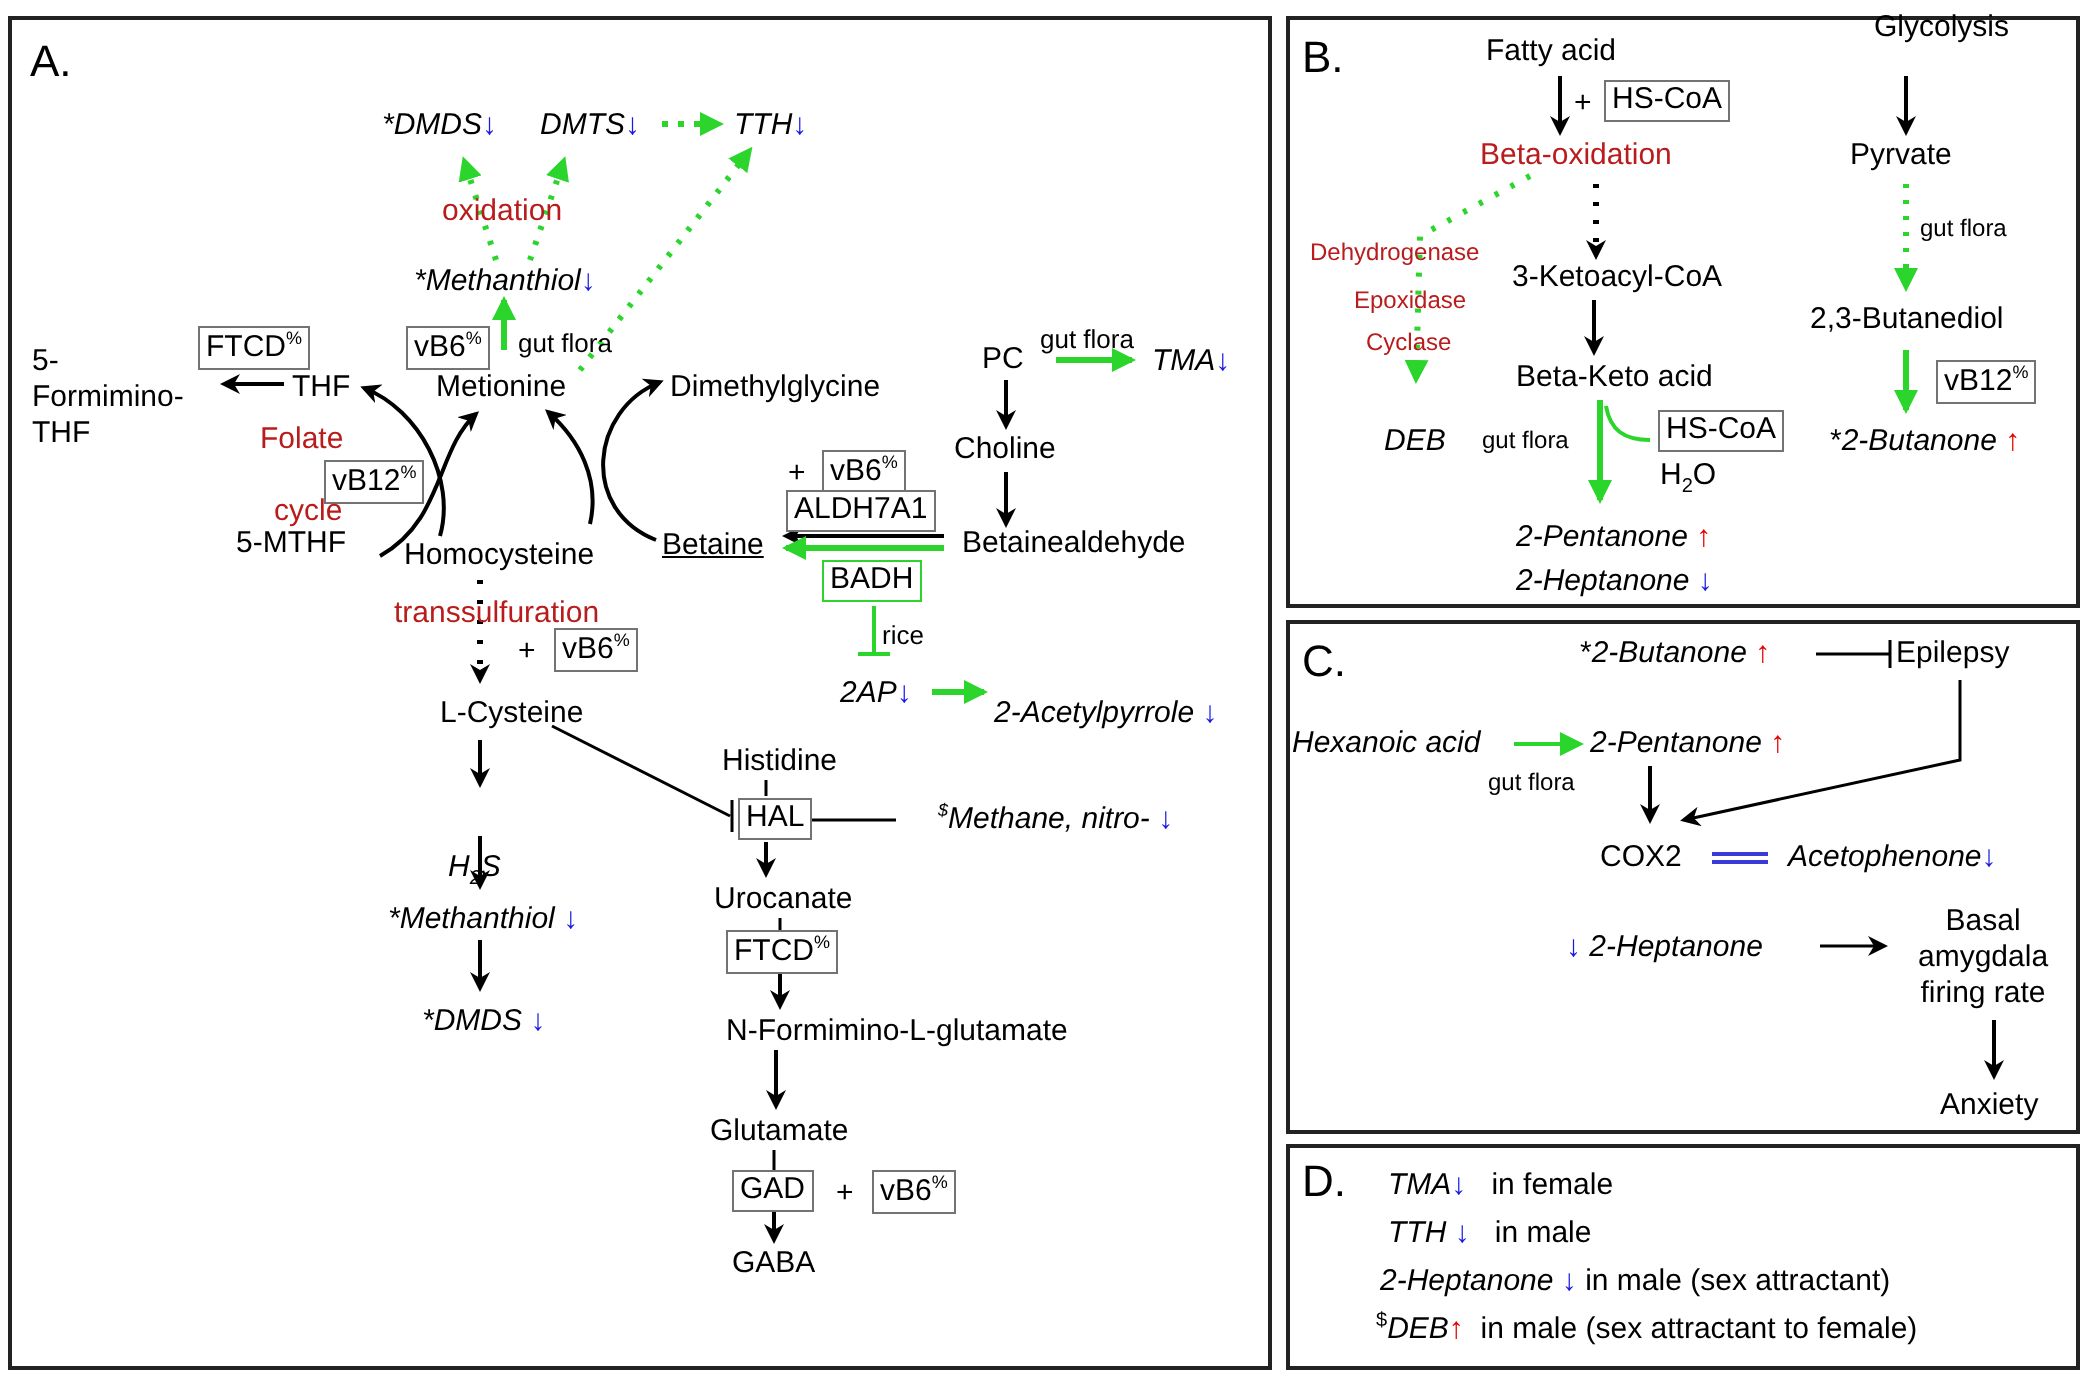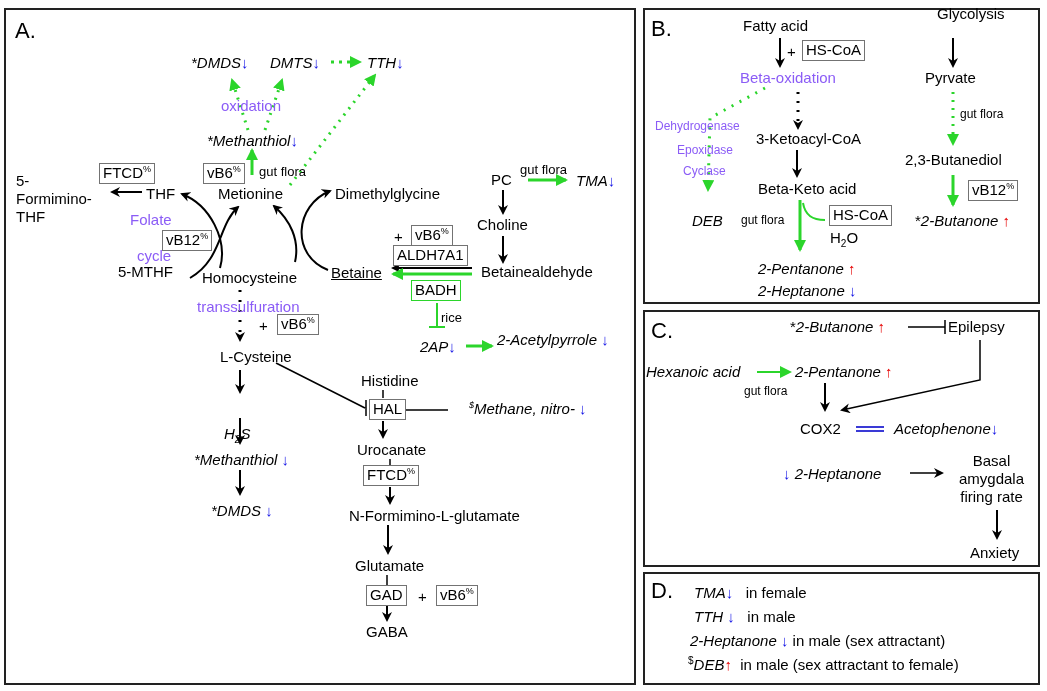--- a/index.html
+++ b/index.html
@@ -8,7 +8,7 @@
   .panel { position:absolute; border:2px solid #222; box-sizing:border-box; background:#fff; }
   .t { position:absolute; font-size:15px; white-space:nowrap; line-height:1; }
   .i { font-style:italic; }
-  .g { color:#8b5cf6; }
+  .g { color:#b91c1c; }
   .sm { font-size:13px; }
   .xs { font-size:12px; }
   .box { position:absolute; border:1px solid #737373; padding:1px 3px; font-size:15px; line-height:1.1; white-space:nowrap; background:#fff; }

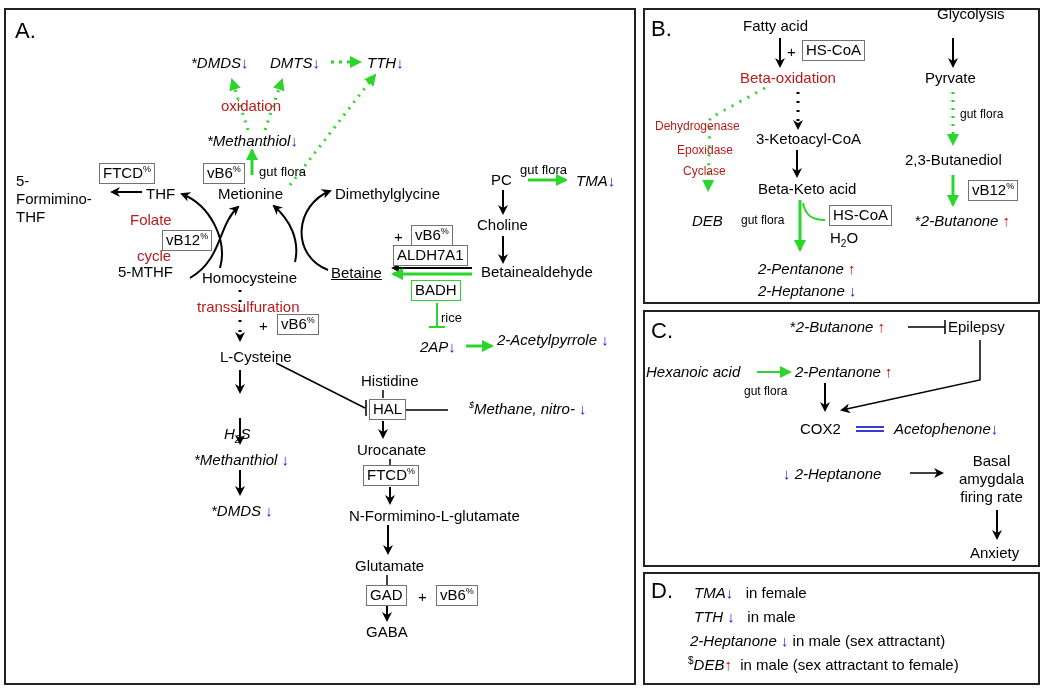--- a/index.html
+++ b/index.html
@@ -131,7 +131,7 @@
 <span class="box green" style="left:411px;top:280px;">BADH</span>
 <span class="t sm" style="left:441px;top:311px;">rice</span>
 <span class="t i" style="left:420px;top:339px;"><span>2AP</span><span class="dn">↓</span></span>
-<span class="t i" style="left:497px;top:332px;"><span>2-Acetylpyrrole</span> <span class="dn">↓</span></span>
+<span class="t i" style="left:497px;top:349px;"><span>2-Acetylpyrrole</span> <span class="dn">↓</span></span>
 
 <span class="t g" style="left:197px;top:299px;">transsulfuration</span>
 <span class="t" style="left:259px;top:318px;">+</span>

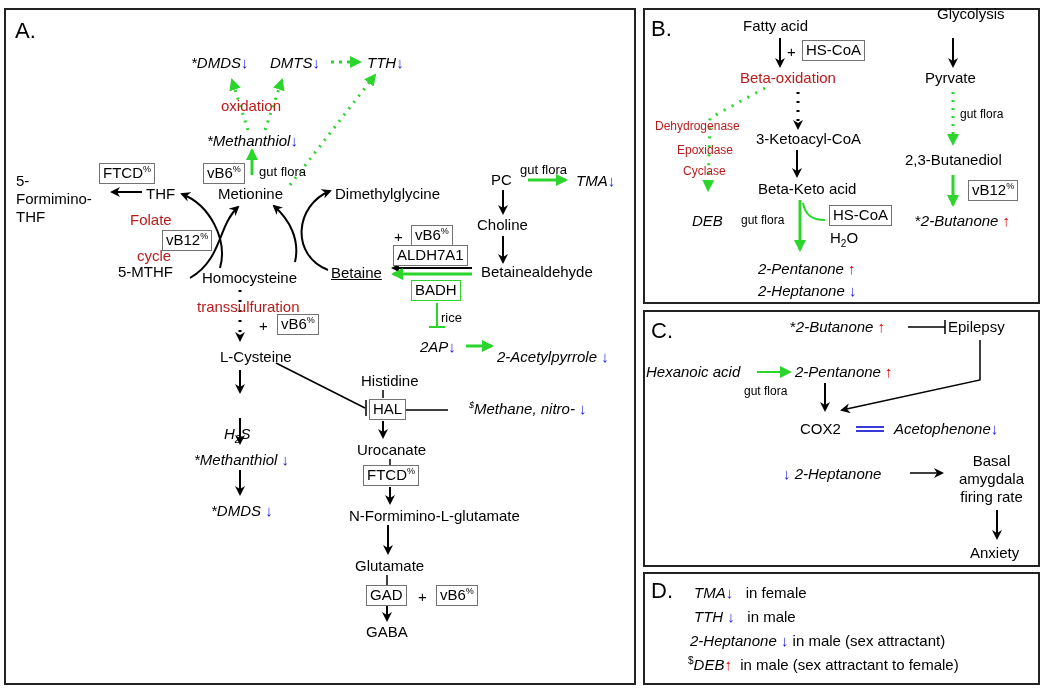--- a/index.html
+++ b/index.html
@@ -146,7 +146,7 @@
 <span class="t i" style="left:457px;top:401px;margin-left:12px;"><sup>$</sup><span>Methane, nitro-</span> <span class="dn">↓</span></span>
 <span class="t" style="left:357px;top:442px;">Urocanate</span>
 <span class="box" style="left:363px;top:465px;"><span>FTCD</span><sup>%</sup></span>
-<span class="t" style="left:349px;top:508px;">N-Formimino-L-glutamate</span>
+<span class="t" style="left:363px;top:508px;">N-Formimino-L-glutamate</span>
 <span class="t" style="left:355px;top:558px;">Glutamate</span>
 <span class="box" style="left:366px;top:585px;">GAD</span>
 <span class="t" style="left:418px;top:589px;">+</span>

